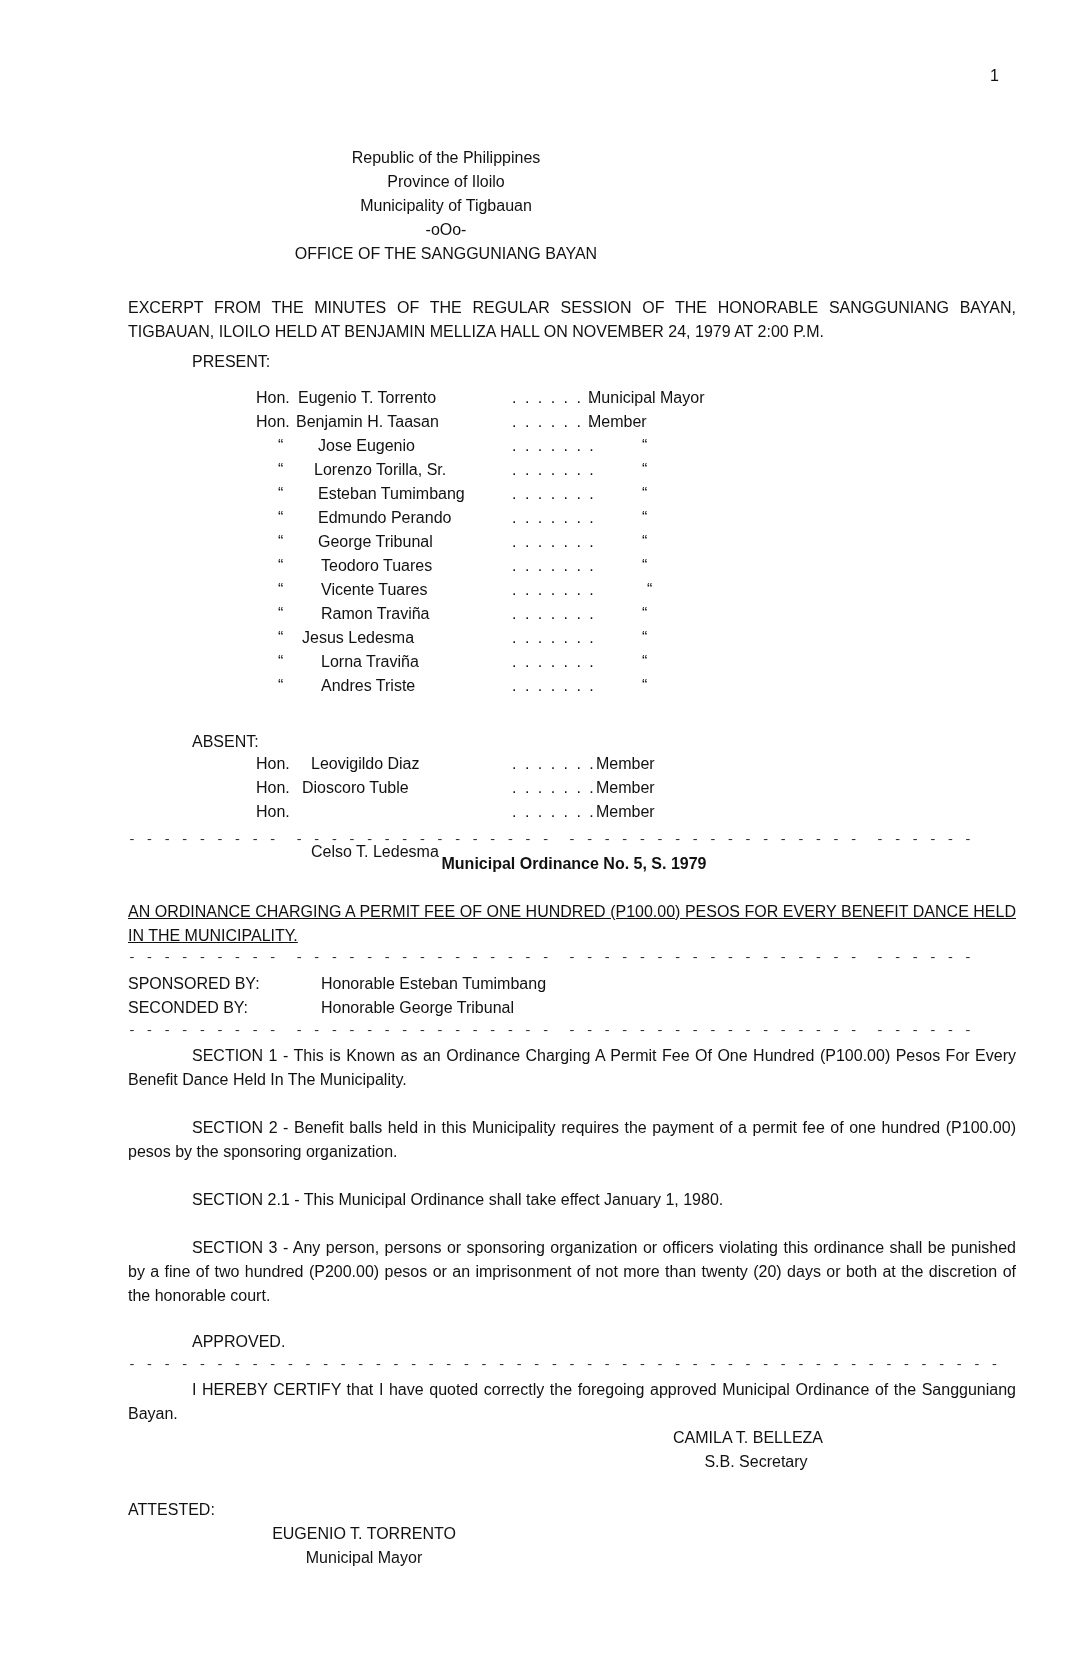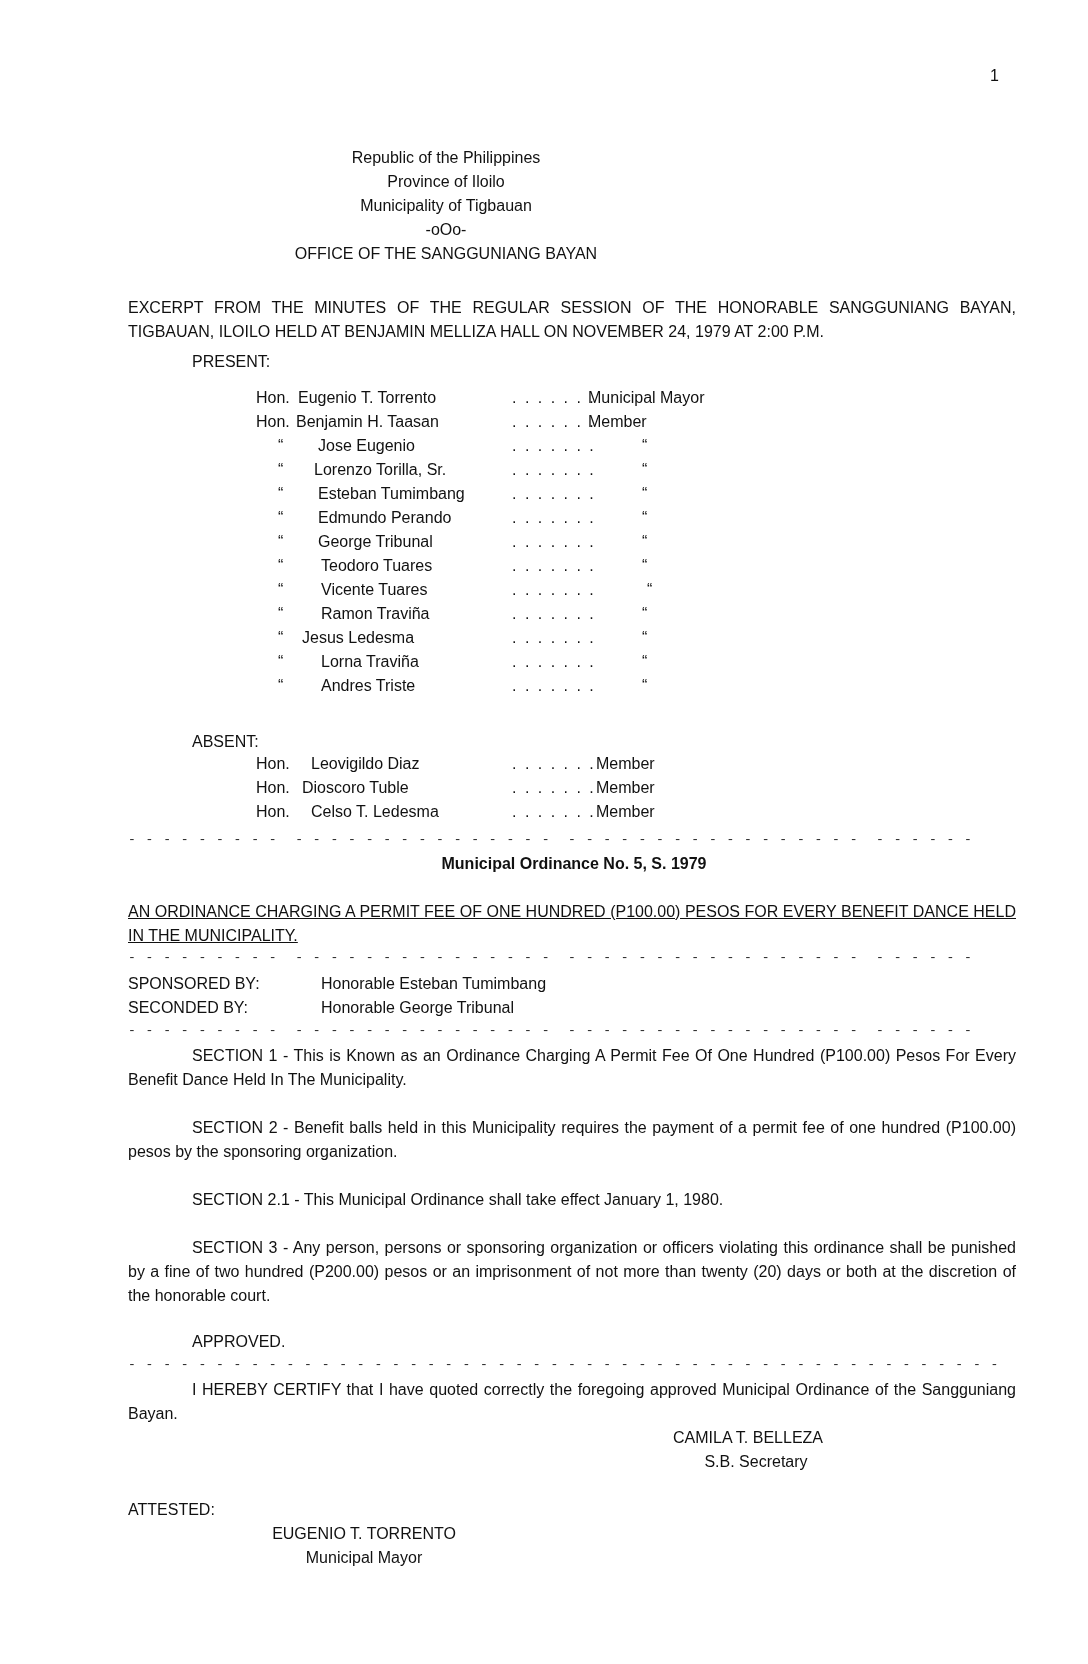--- a/index.html
+++ b/index.html
@@ -135,7 +135,7 @@
     </div>
     <div class="row" style="top:800px; left:0; width:1088px;">
       <span class="col-prefix">Hon.</span>
-      <span class="col-name" style="left:311px;">Celso T. Ledesma</span>
+      <span class="col-name" style="left:311px;margin-top:40px;">Celso T. Ledesma</span>
       <span class="col-dots">. . . . . . .</span>
       <span class="col-role" style="left:596px;">Member</span>
     </div>

